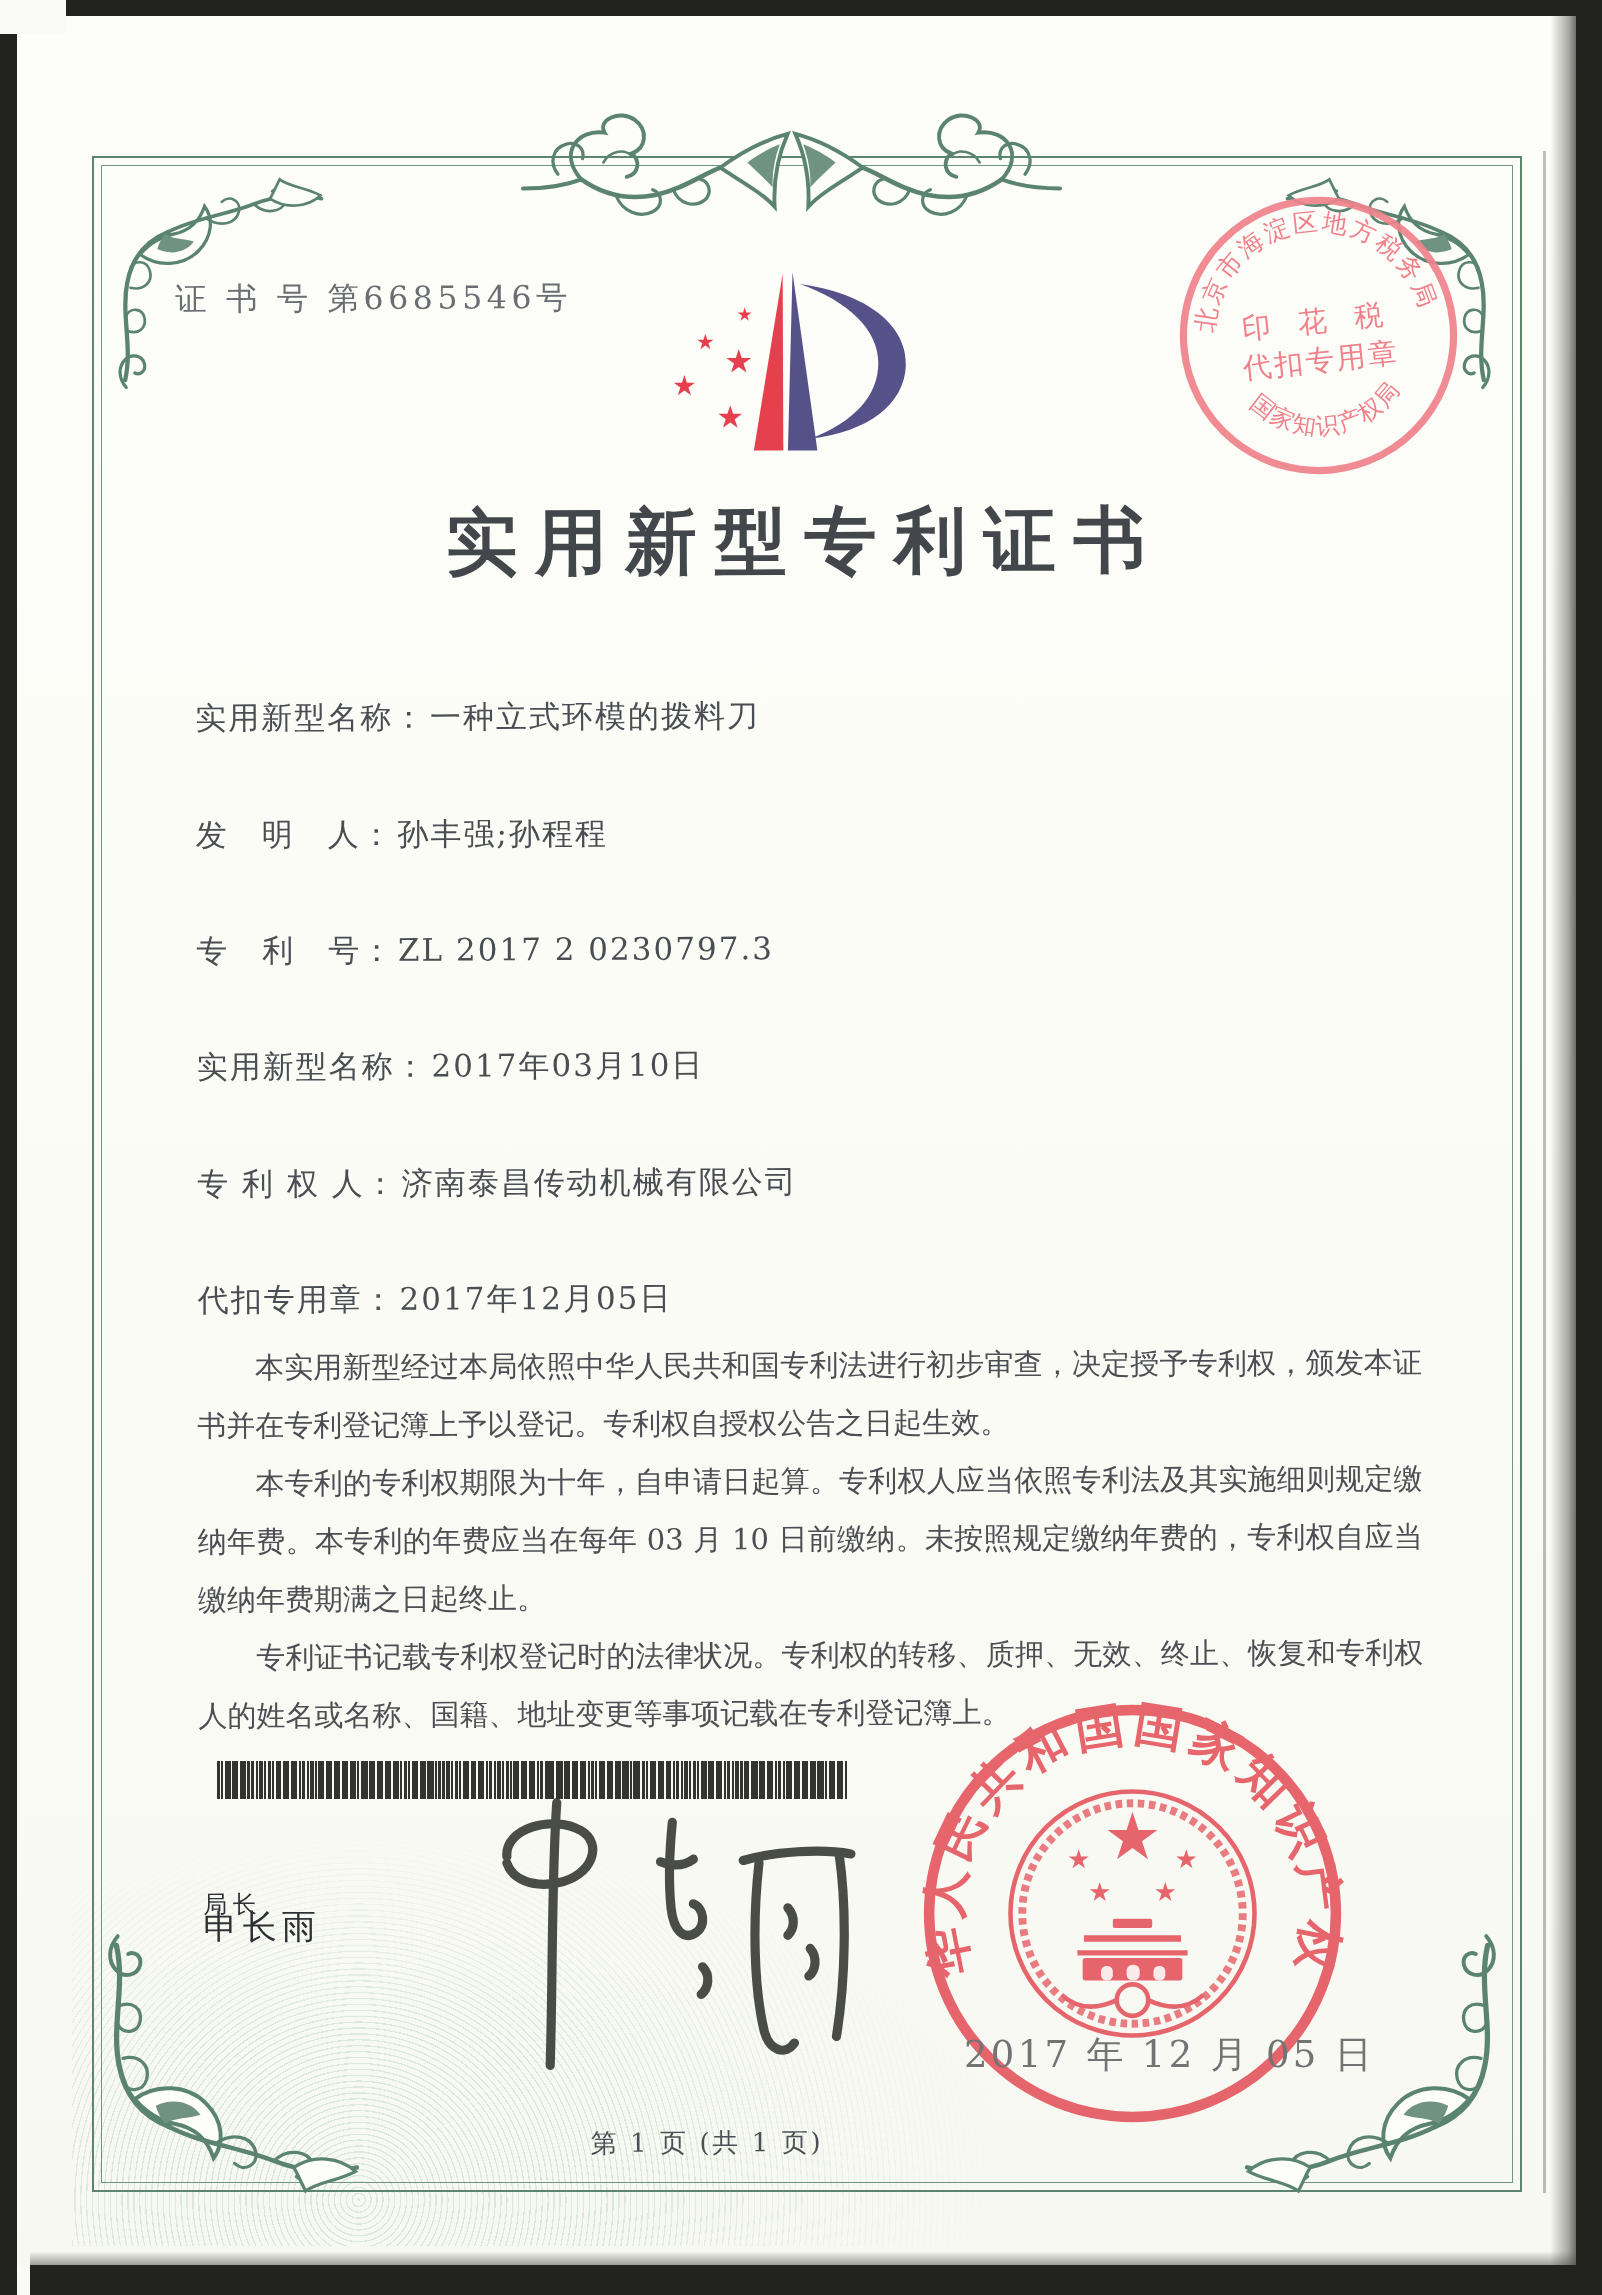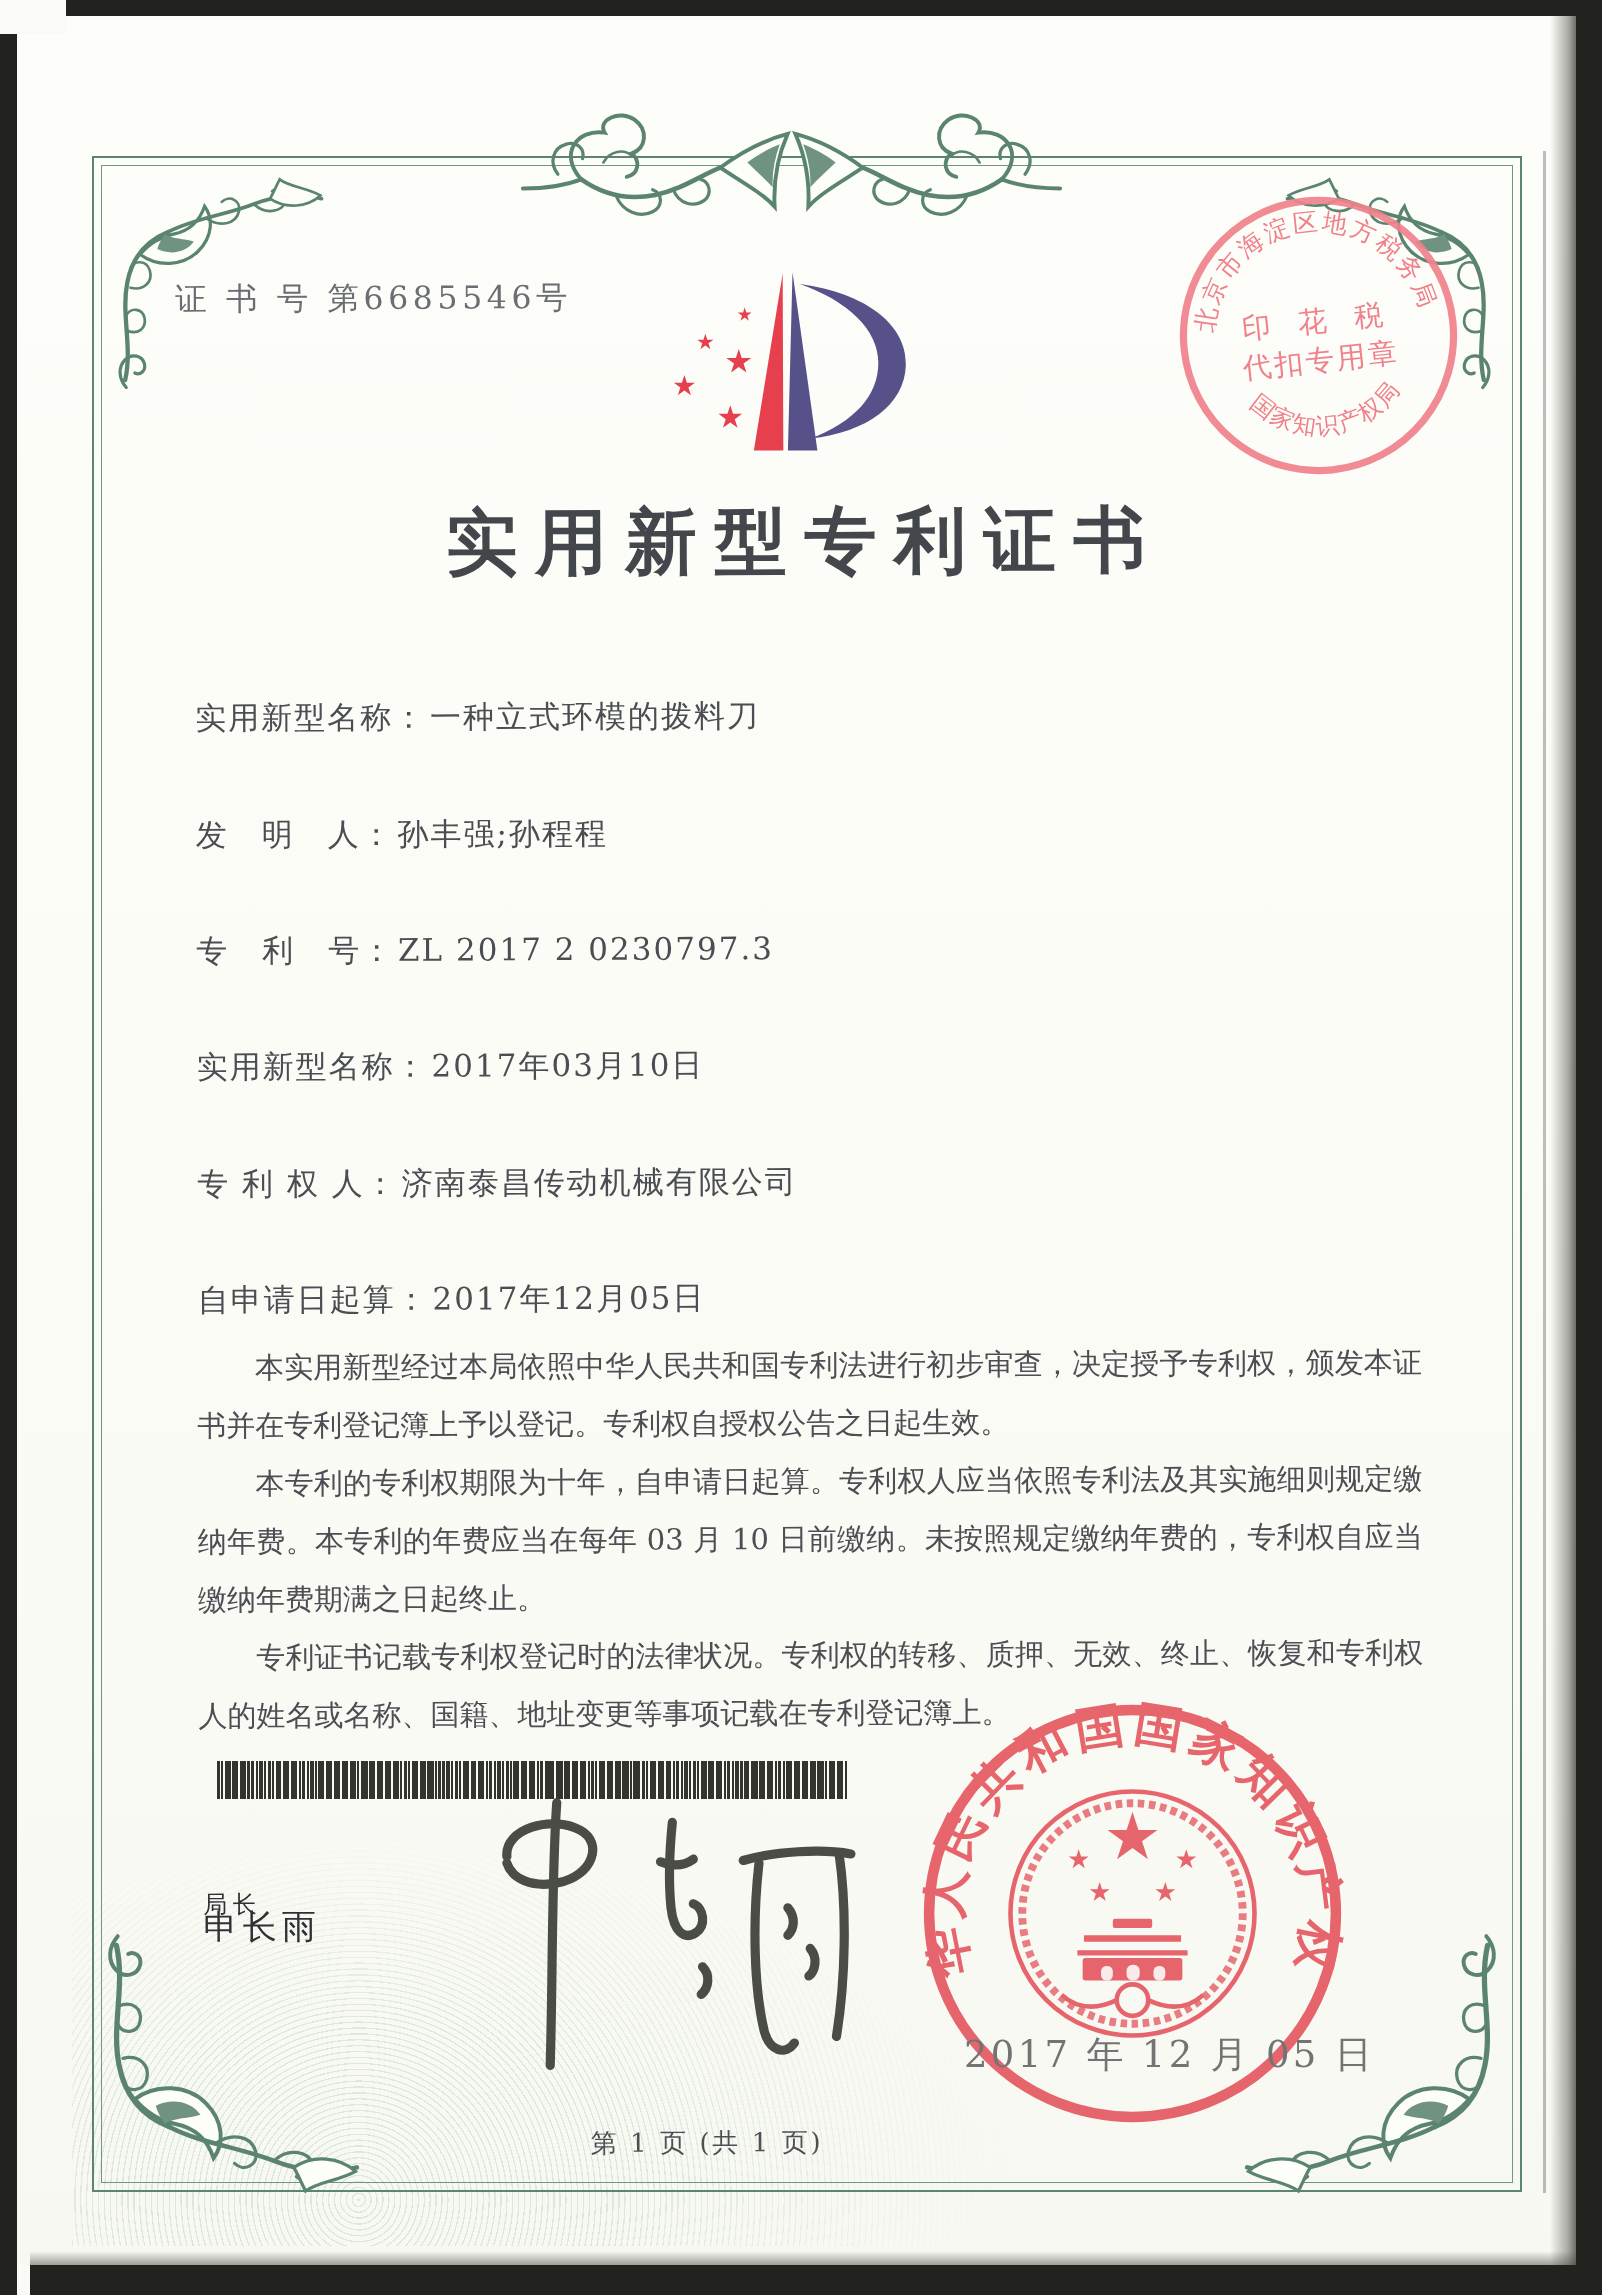--- a/index.html
+++ b/index.html
@@ -176,7 +176,7 @@
     <span class="flabel">专 利 权 人：</span><span class="fvalue">济南泰昌传动机械有限公司</span>
   </div>
   <div class="field" style="top:1277px">
-    <span class="flabel">自申请日起算：</span><span class="fvalue">2017年12月05日</span>
+    <span class="flabel">代扣专用章：</span><span class="fvalue">2017年12月05日</span>
   </div>
 
   <div class="body-text">

